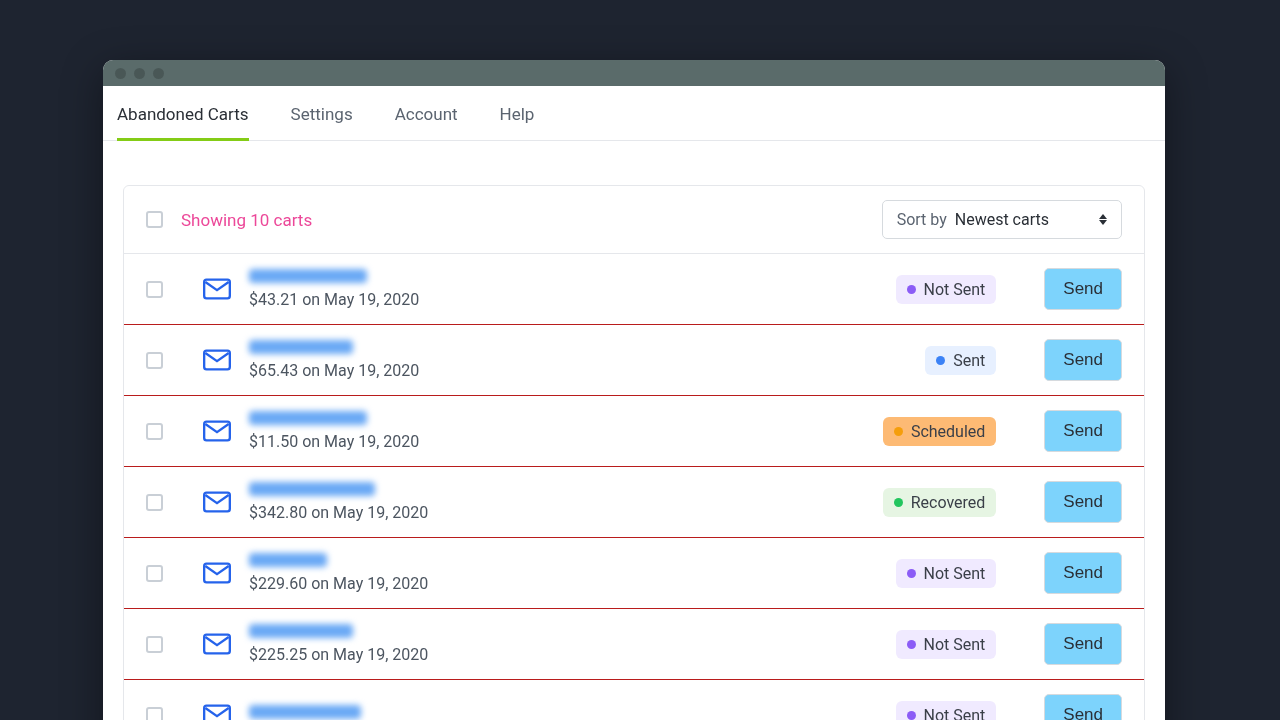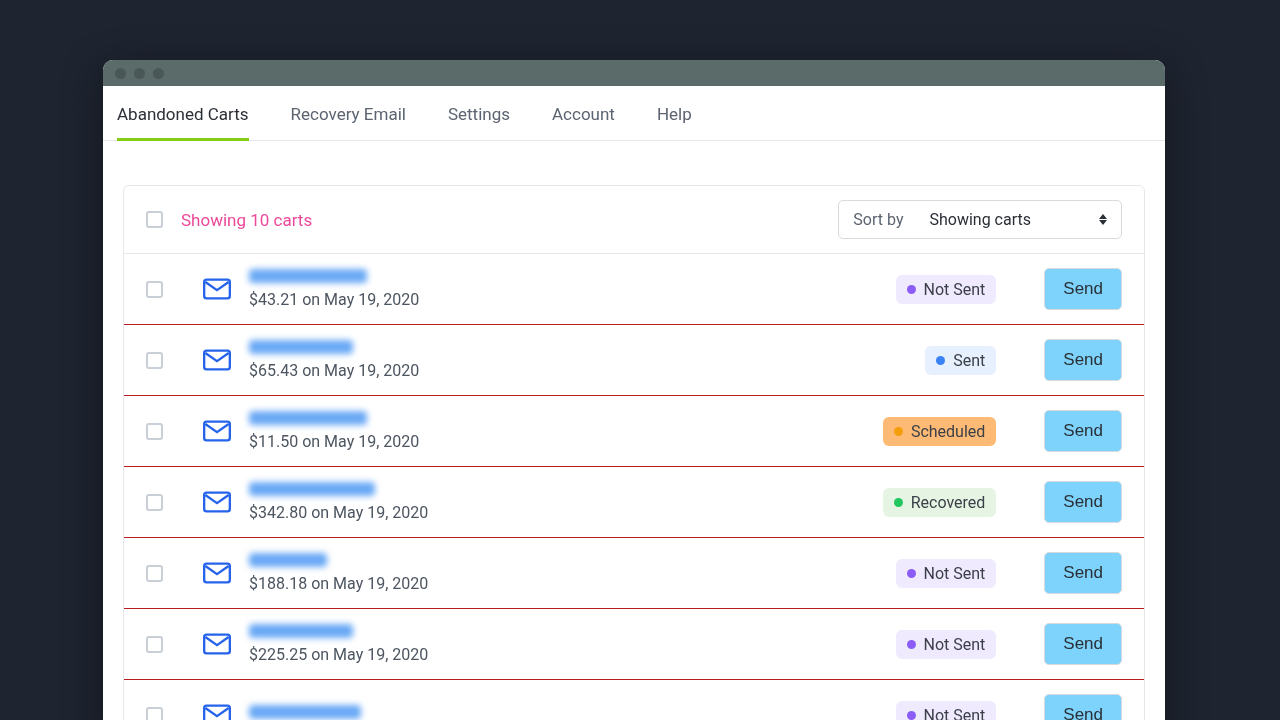--- a/index.html
+++ b/index.html
@@ -111,7 +111,6 @@
 
   <div class="tabs" id="tabs">
       <div class="tab active">Abandoned Carts</div>
-      <div class="tab">Recovery Email</div>
       <div class="tab">Settings</div>
       <div class="tab">Account</div>
       <div class="tab">Help</div>

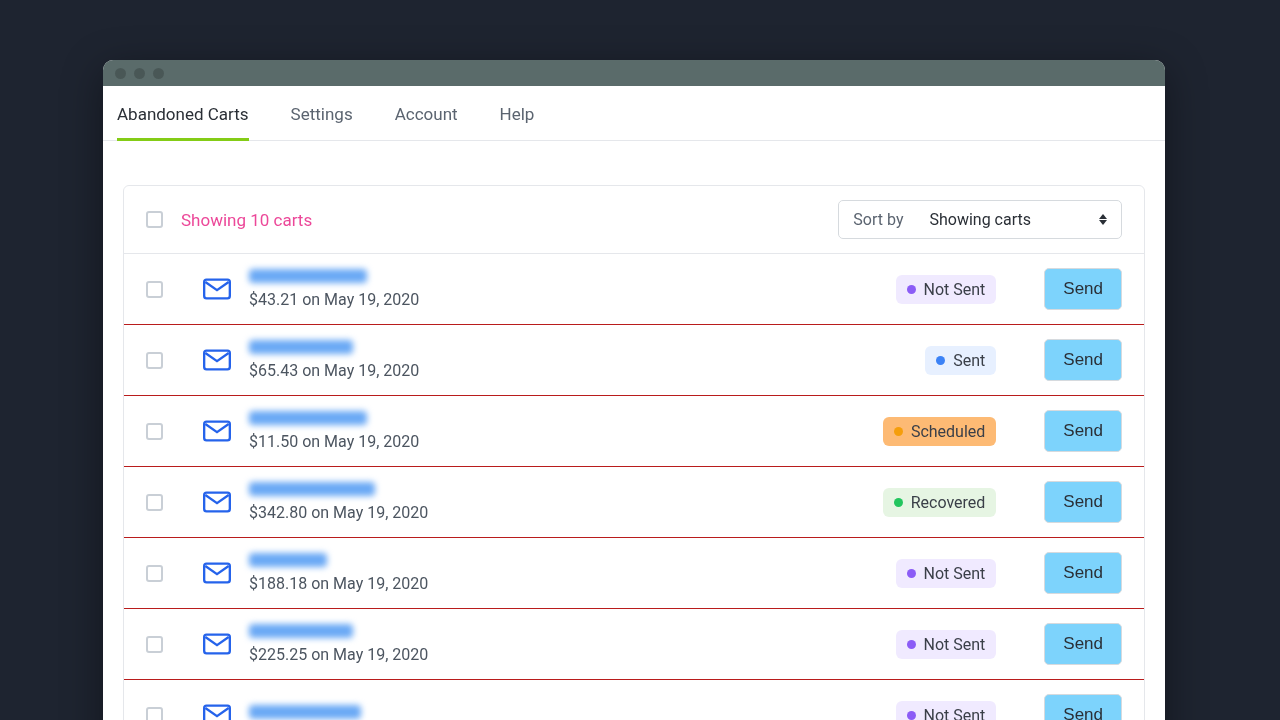--- a/index.html
+++ b/index.html
@@ -49,7 +49,7 @@
 }
 .showing { font-size: 17px; color: #ec4899; }
 .sortbox {
-  display: flex; align-items: center; gap: 26px;
+  display: flex; align-items: center; gap: 8px;
   border: 1px solid #d6dade; border-radius: 5px;
   padding: 9px 14px; font-size: 16px;
 }

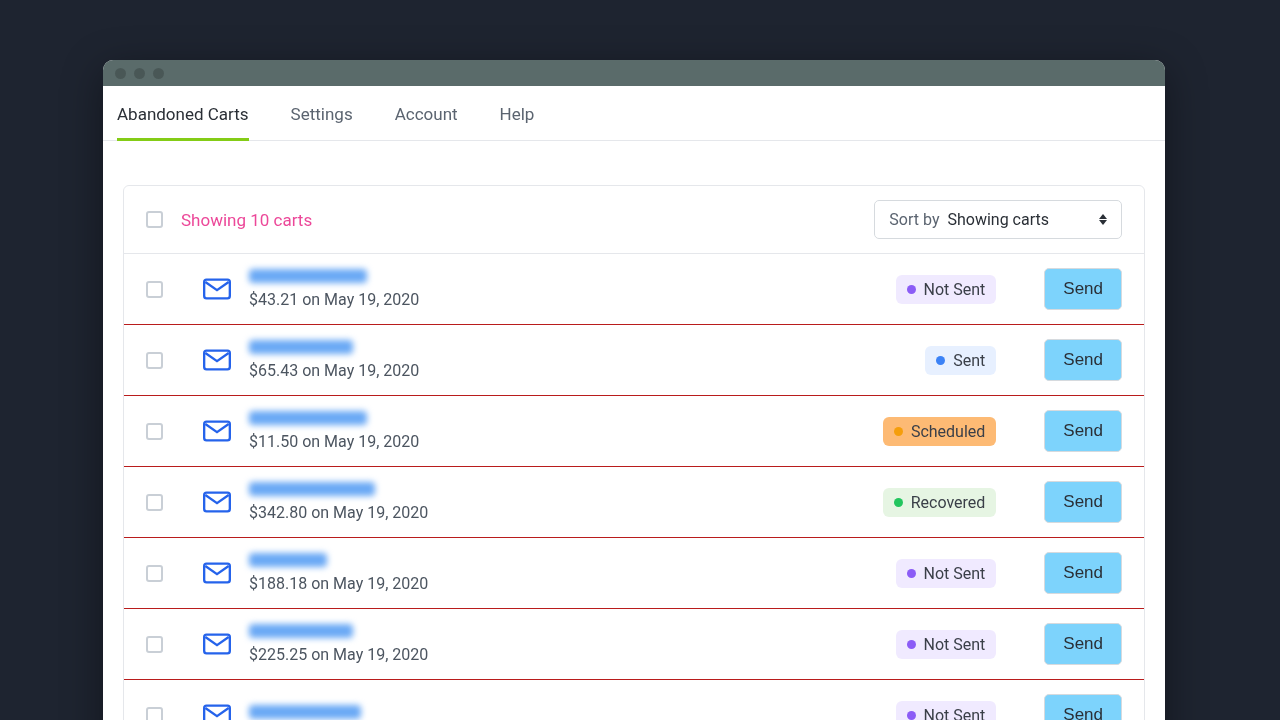--- a/index.html
+++ b/index.html
@@ -125,7 +125,7 @@
         </div>
         <div class="sortbox">
           <span class="sortby">Sort by</span>
-          <span class="sortval">Showing carts</span>
+          <span class="sortval">Newest carts</span>
           <span class="chev"></span>
         </div>
       </div>

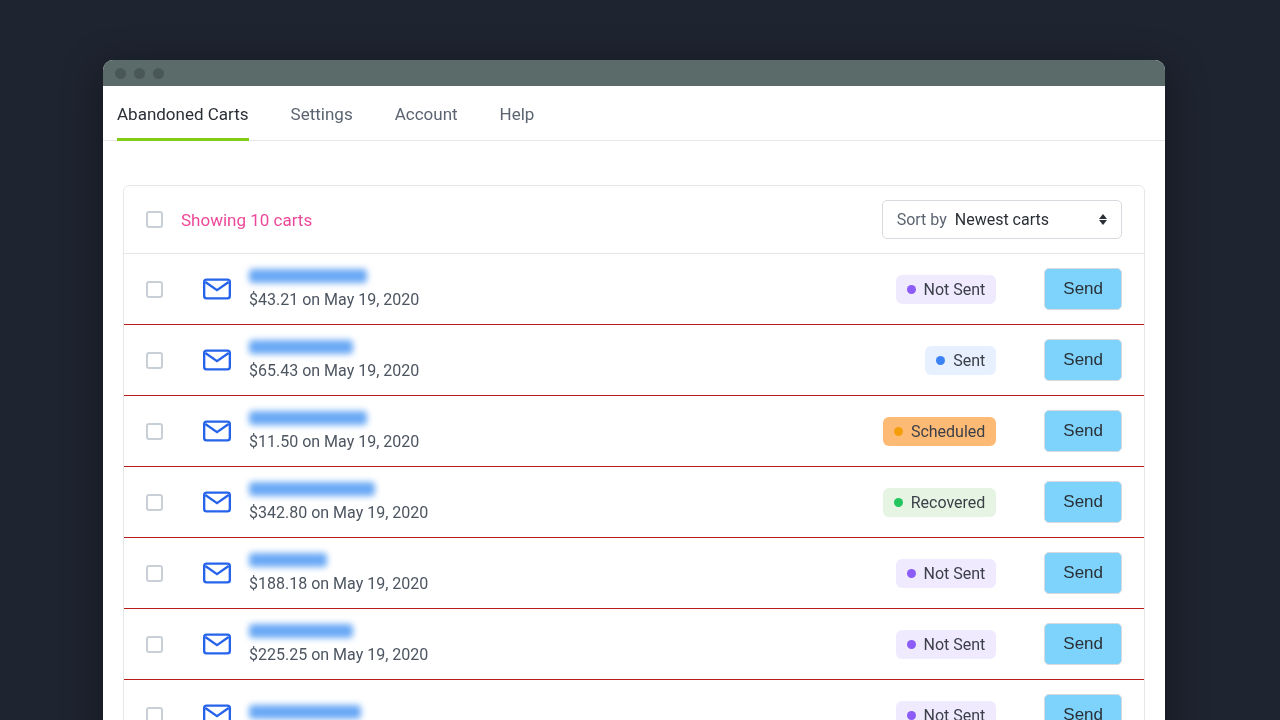--- a/index.html
+++ b/index.html
@@ -203,7 +203,7 @@
               </svg></div>
             <div class="info">
               <div class="name-blur" style="width: 78px;"></div>
-              <div class="meta"><span>$188.18</span> on <span>May 19, 2020</span></div>
+              <div class="meta"><span>$229.60</span> on <span>May 19, 2020</span></div>
             </div>
             <div class="badge b-notsent">
               <span class="dot"></span>

